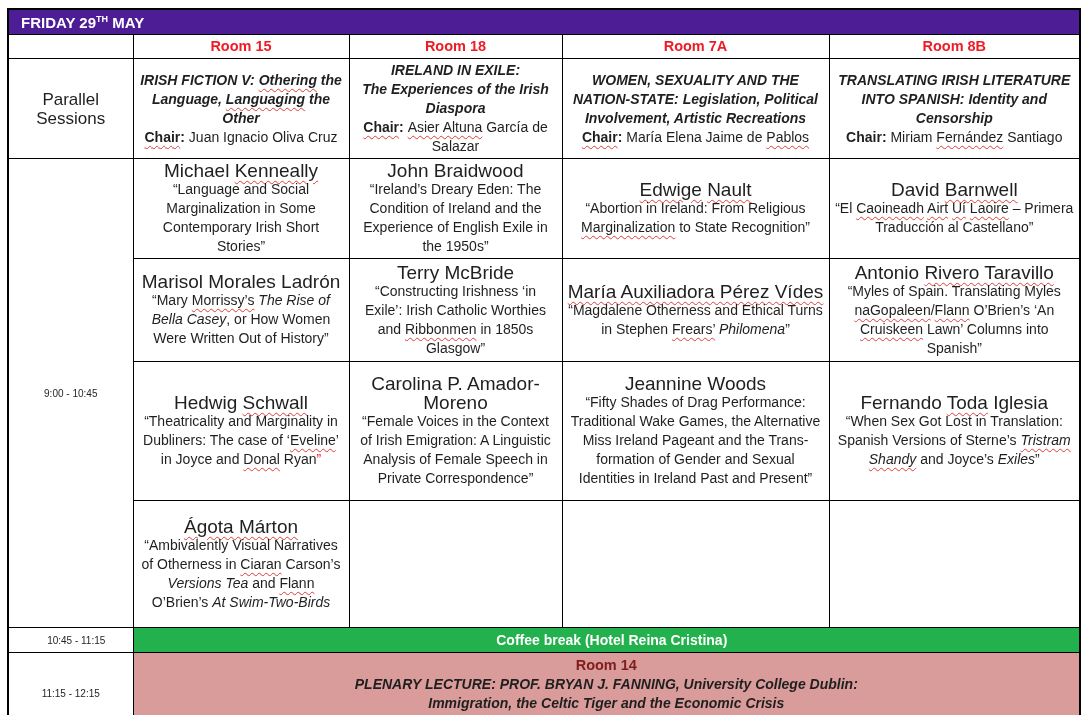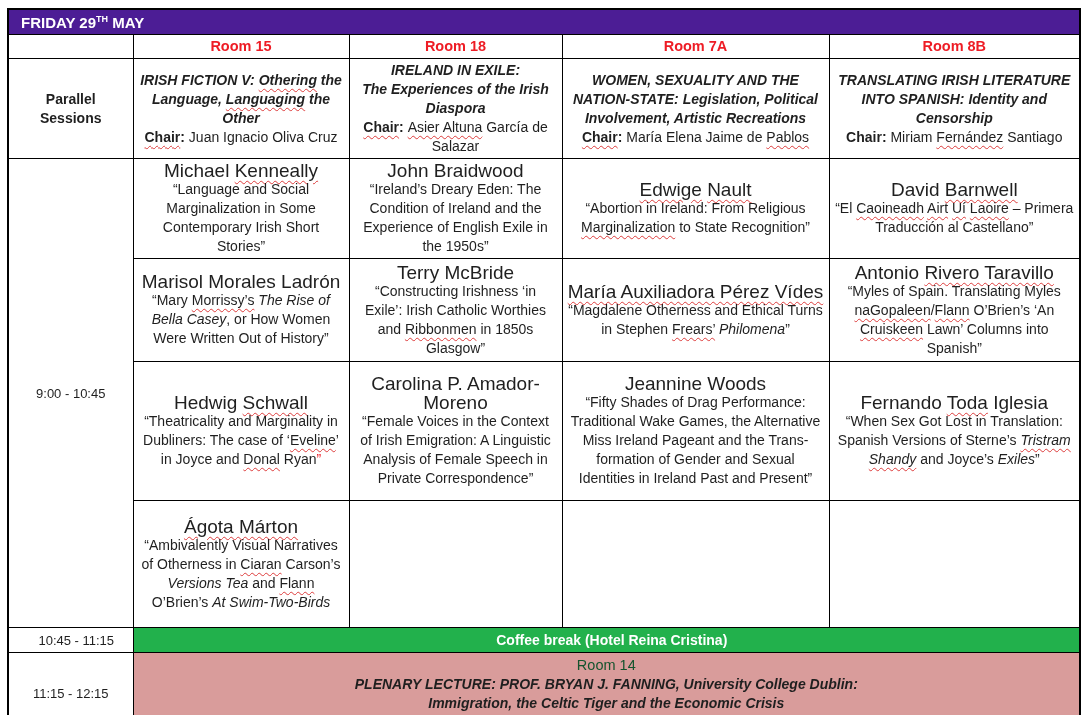--- a/index.html
+++ b/index.html
@@ -44,7 +44,7 @@
   }
   .room-label{color:#EE1C25;font-weight:bold;font-size:14.5px;margin-top:26px;}
   .time-label{font-size:13px;}
-  .parallel-label{font-weight:bold;font-size:14px;}
+  .parallel-label{font-weight:normal;font-size:17px;}
   .sess-title{font-weight:bold;font-style:italic;}
   .speaker{font-weight:normal;font-size:19px;}
   .coffee-cell{

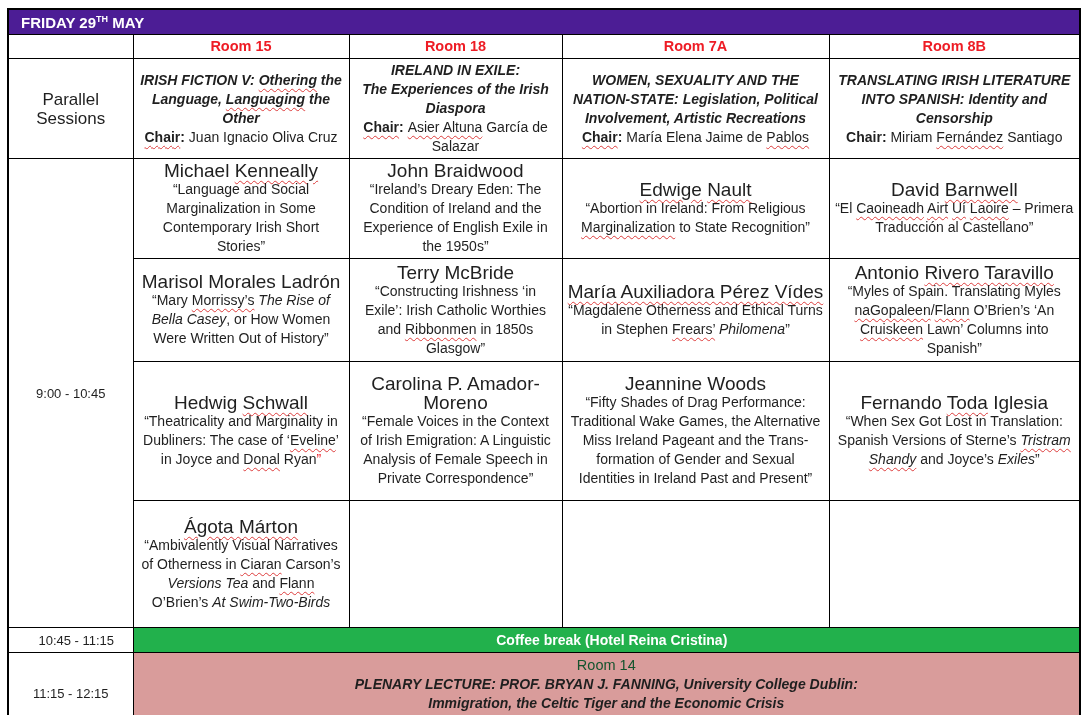--- a/index.html
+++ b/index.html
@@ -43,7 +43,7 @@
     text-align:left;padding-left:12px;
   }
   .room-label{color:#EE1C25;font-weight:bold;font-size:14.5px;margin-top:26px;}
-  .time-label{font-size:13px;}
+  .time-label{font-size:10px;}
   .parallel-label{font-weight:normal;font-size:17px;}
   .sess-title{font-weight:bold;font-style:italic;}
   .speaker{font-weight:normal;font-size:19px;}

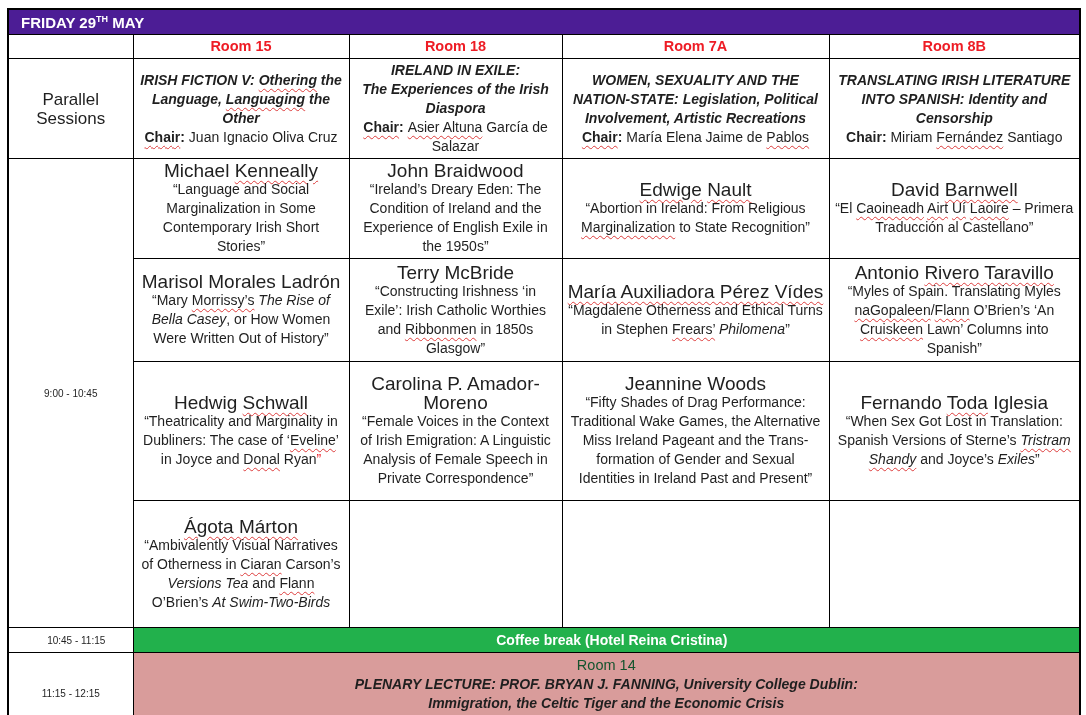--- a/index.html
+++ b/index.html
@@ -51,7 +51,7 @@
     background:#22B14C;color:#fff;font-weight:bold;font-size:14px;
   }
   .plenary-cell{background:#D99C9B;}
-  .plenary-room{color:#14532d;font-weight:normal;font-size:14.5px;}
+  .plenary-room{color:#7f1d1d;font-weight:bold;font-size:14.5px;}
   .plenary-line{font-weight:bold;font-style:italic;}
   
   .sb{font-weight:bold;}

